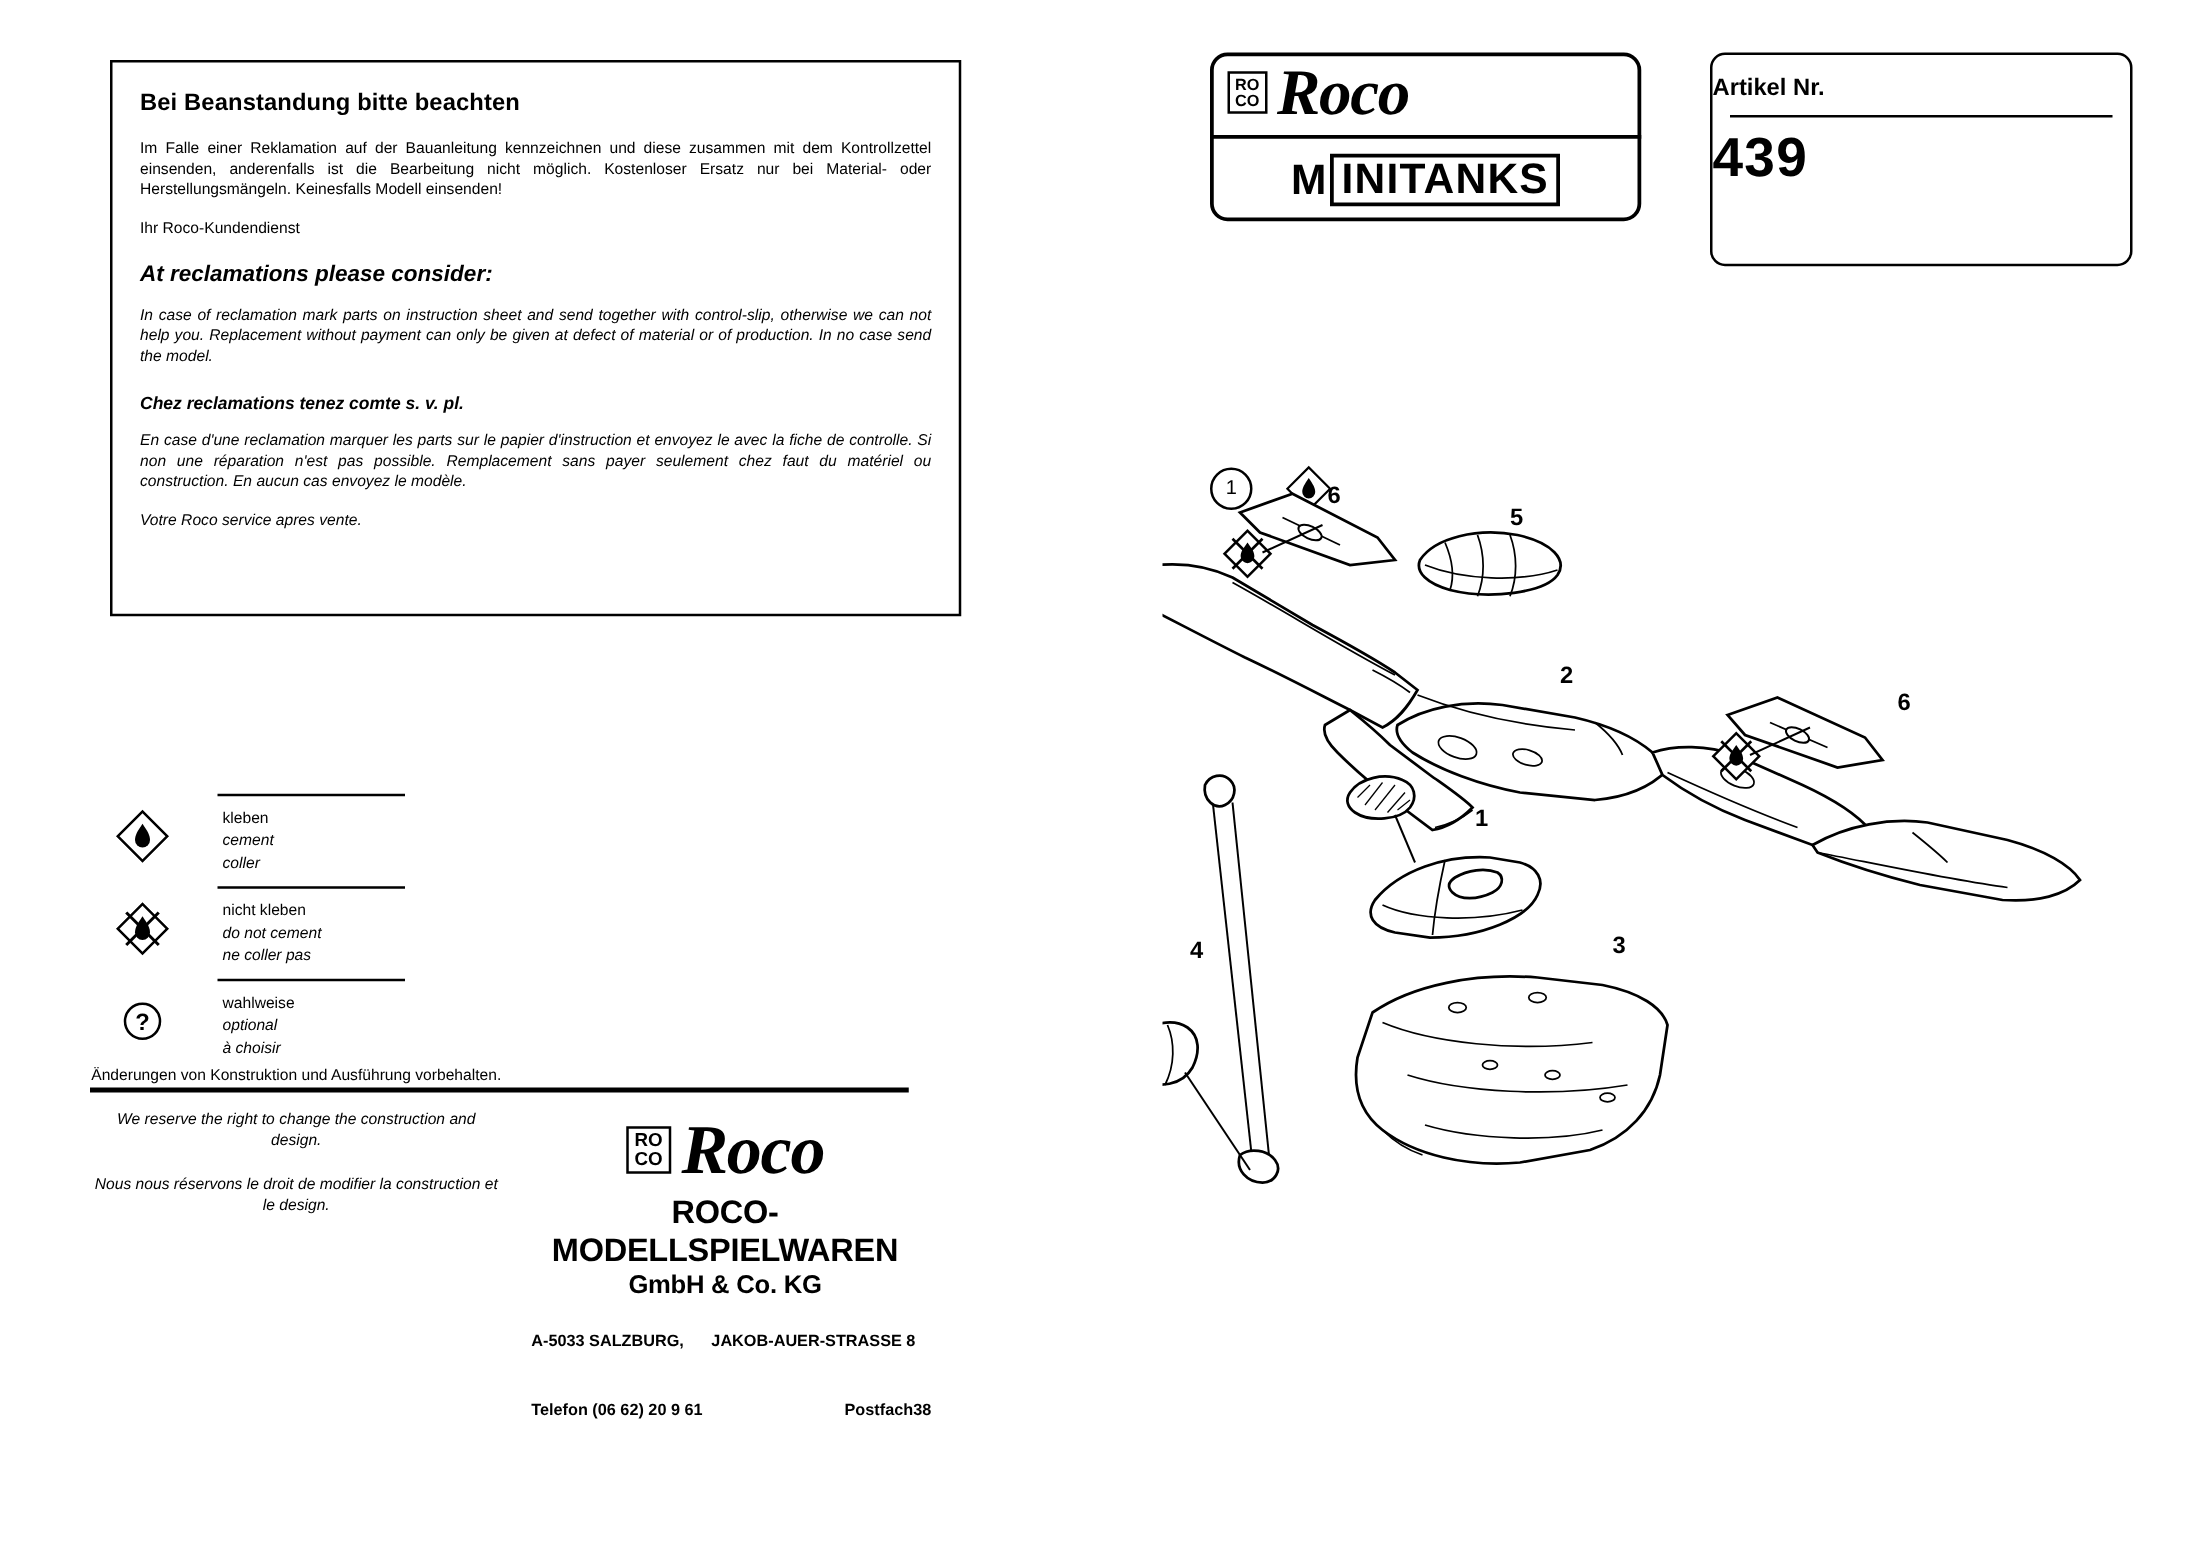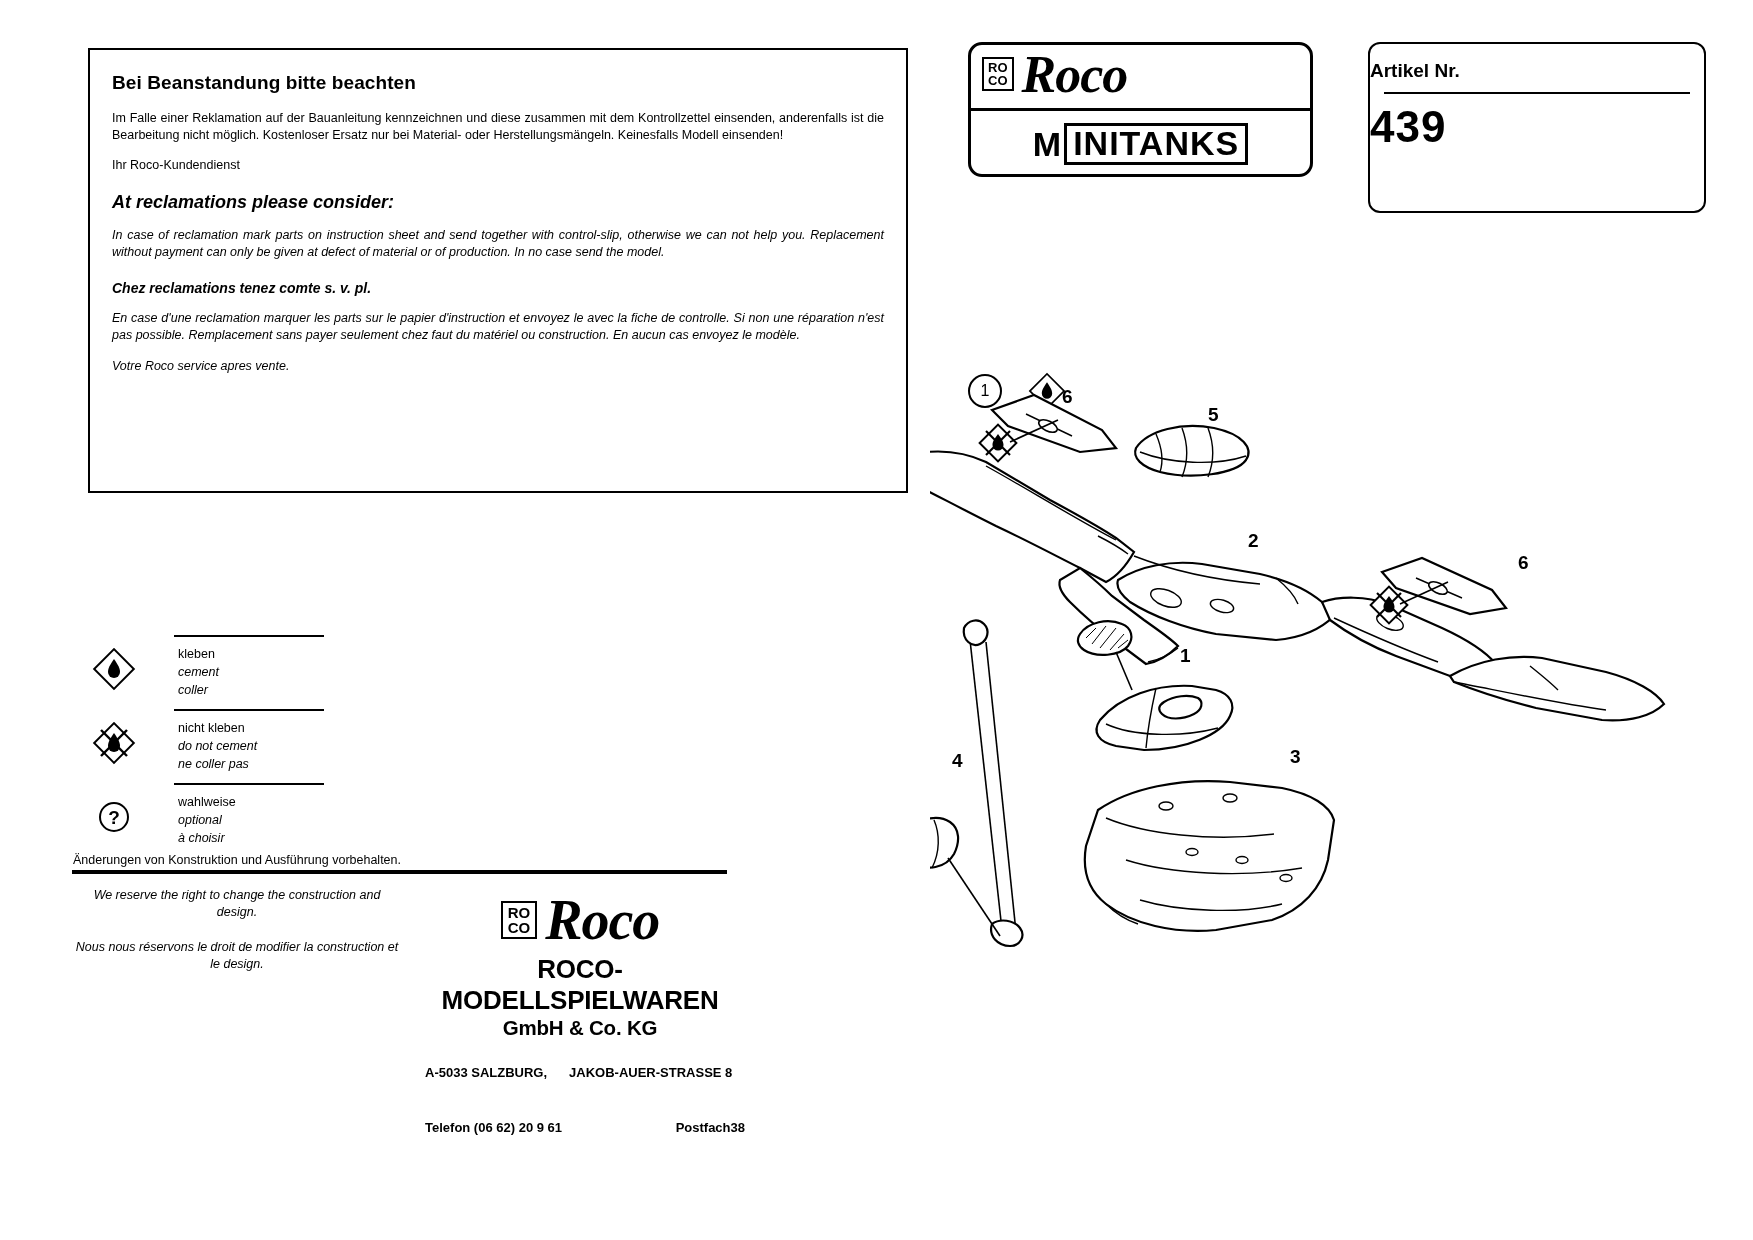--- a/index.html
+++ b/index.html
@@ -21,7 +21,7 @@
     position: absolute;
     left: 88px;
     top: 48px;
-    width: 820px;
+    width: 681px;
     height: 445px;
     border: 2px solid #000;
     box-sizing: border-box;

